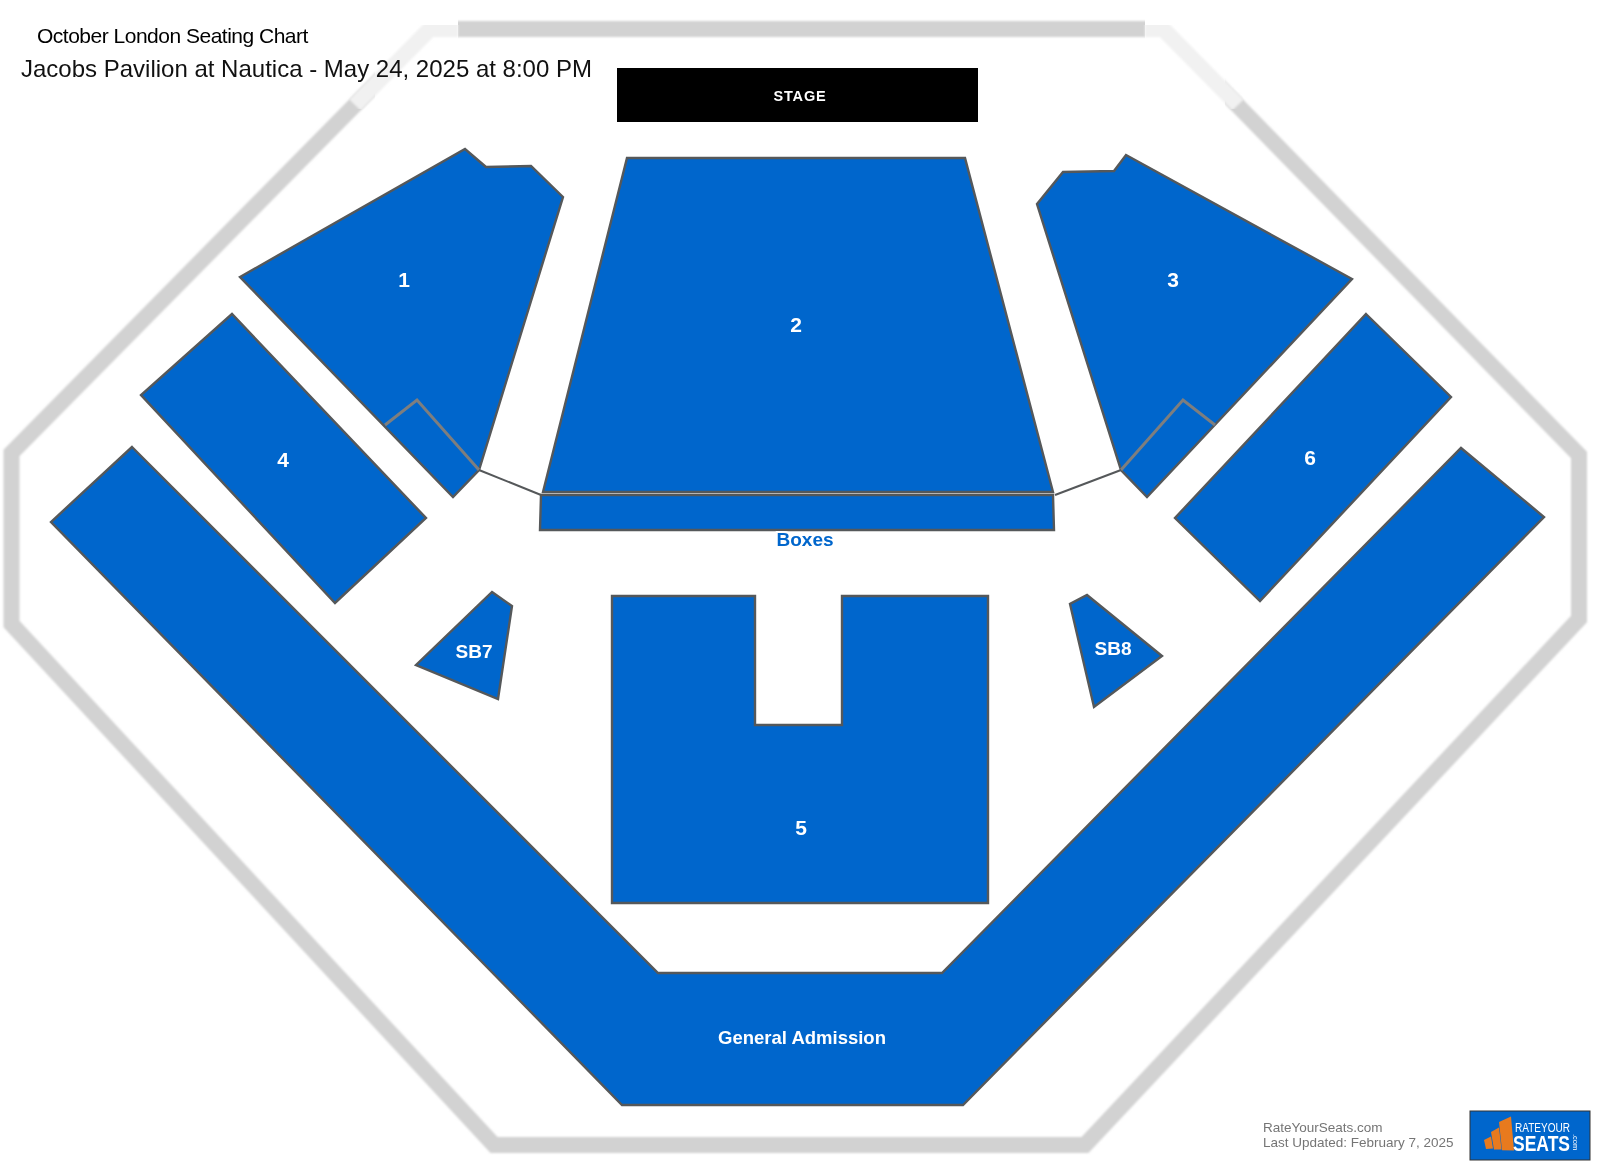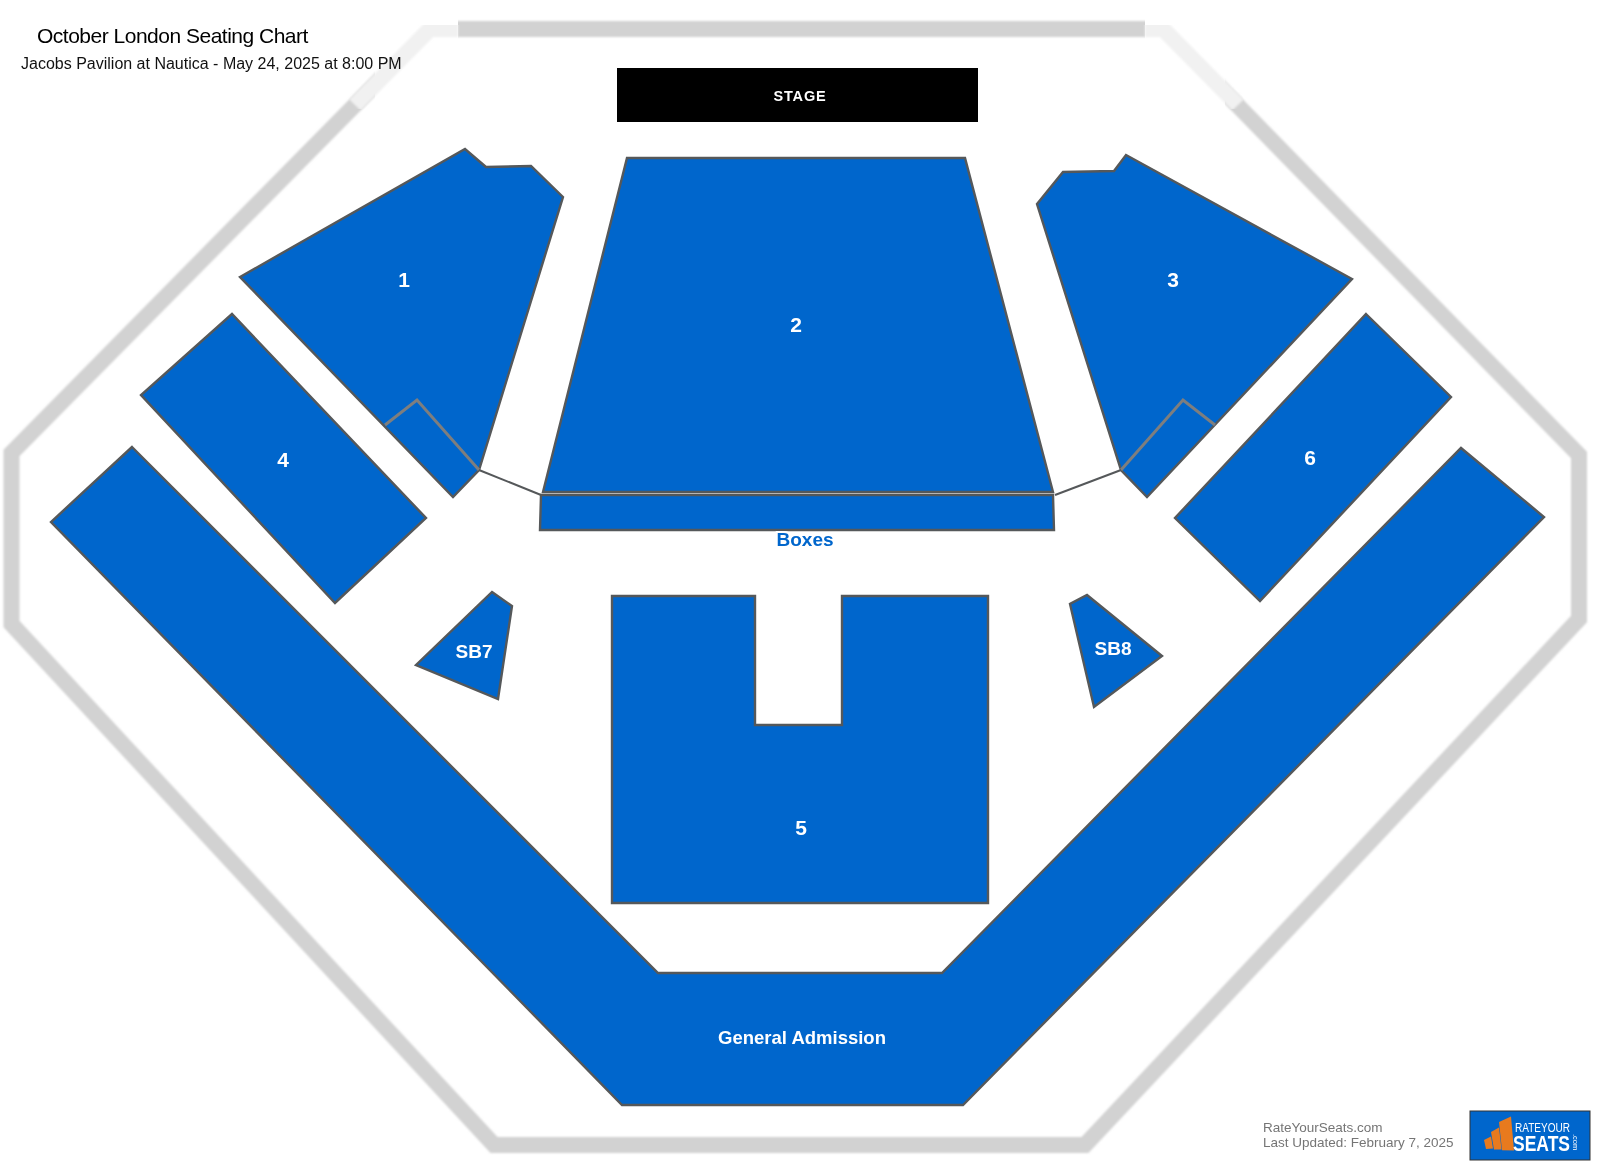--- a/index.html
+++ b/index.html
@@ -6,7 +6,7 @@
   body{font-family:"Liberation Sans", sans-serif;}
   #wrap{position:relative;width:1600px;height:1171px;overflow:hidden;background:#fff;}
   #title{position:absolute;z-index:3;left:21px;top:24px;font-size:21px;font-weight:normal;color:#000;letter-spacing:-0.5px;margin-left:16px;}
-  #subtitle{position:absolute;z-index:3;left:21px;top:55px;font-size:16px;color:#111;}
+  #subtitle{position:absolute;z-index:3;left:21px;top:55px;font-size:24px;color:#111;}
 </style>
 </head>
 <body>

